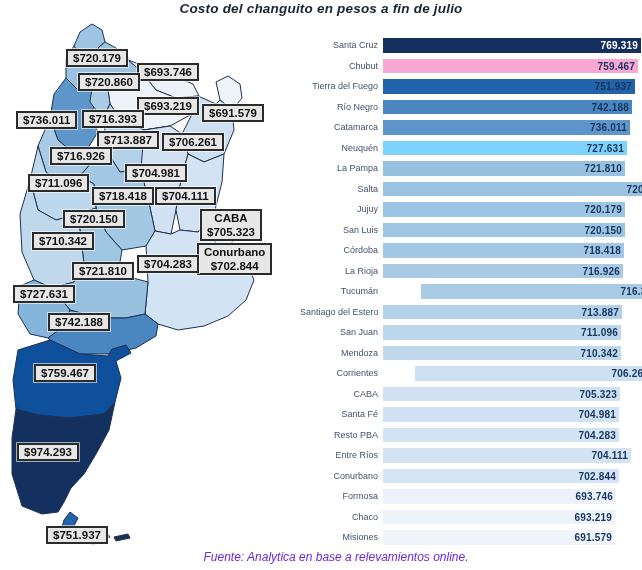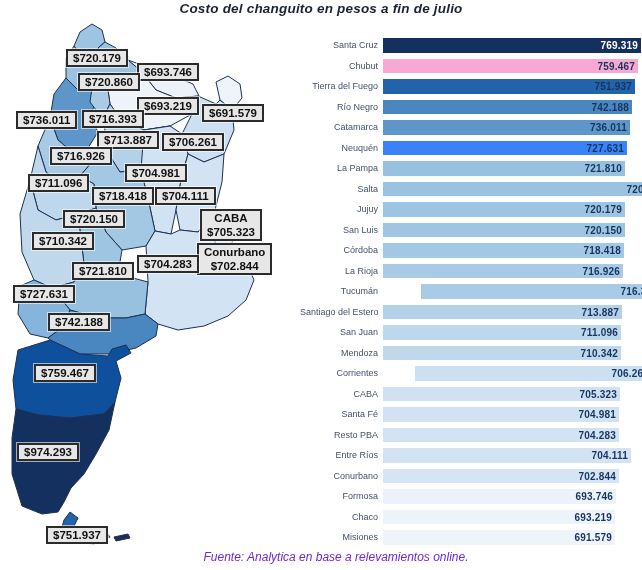--- a/index.html
+++ b/index.html
@@ -182,7 +182,7 @@
     </div>
     <div class="bar-row" style="top: 102.5px;">
       <div class="bar-label">Neuquén</div>
-      <div class="bar" style="width: 244px; background: #3b82f6;">
+      <div class="bar" style="width: 244px; background: #7dd3fc;">
         <span class="bar-value" style="color: rgb(22, 53, 94);">727.631</span>
       </div>
     </div>

